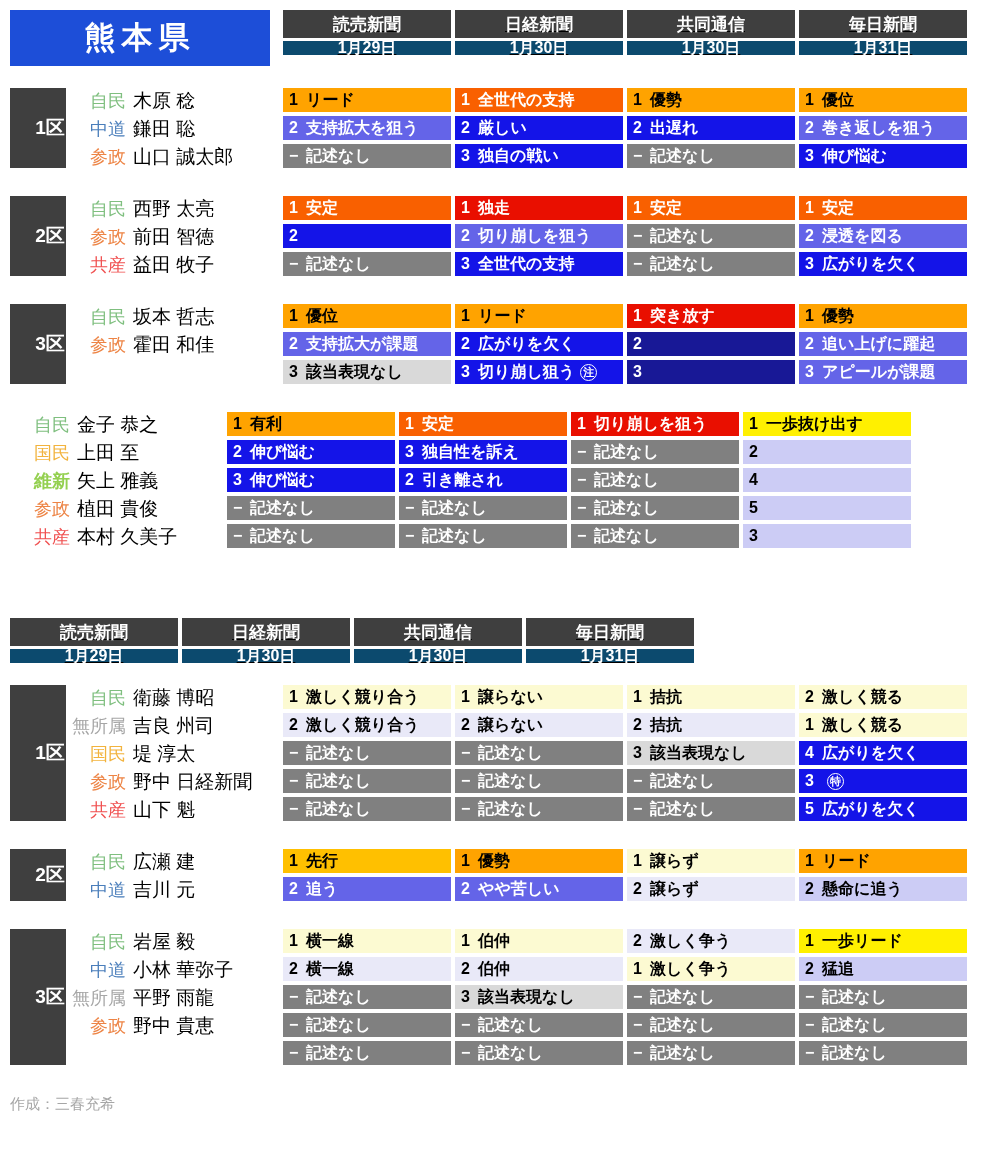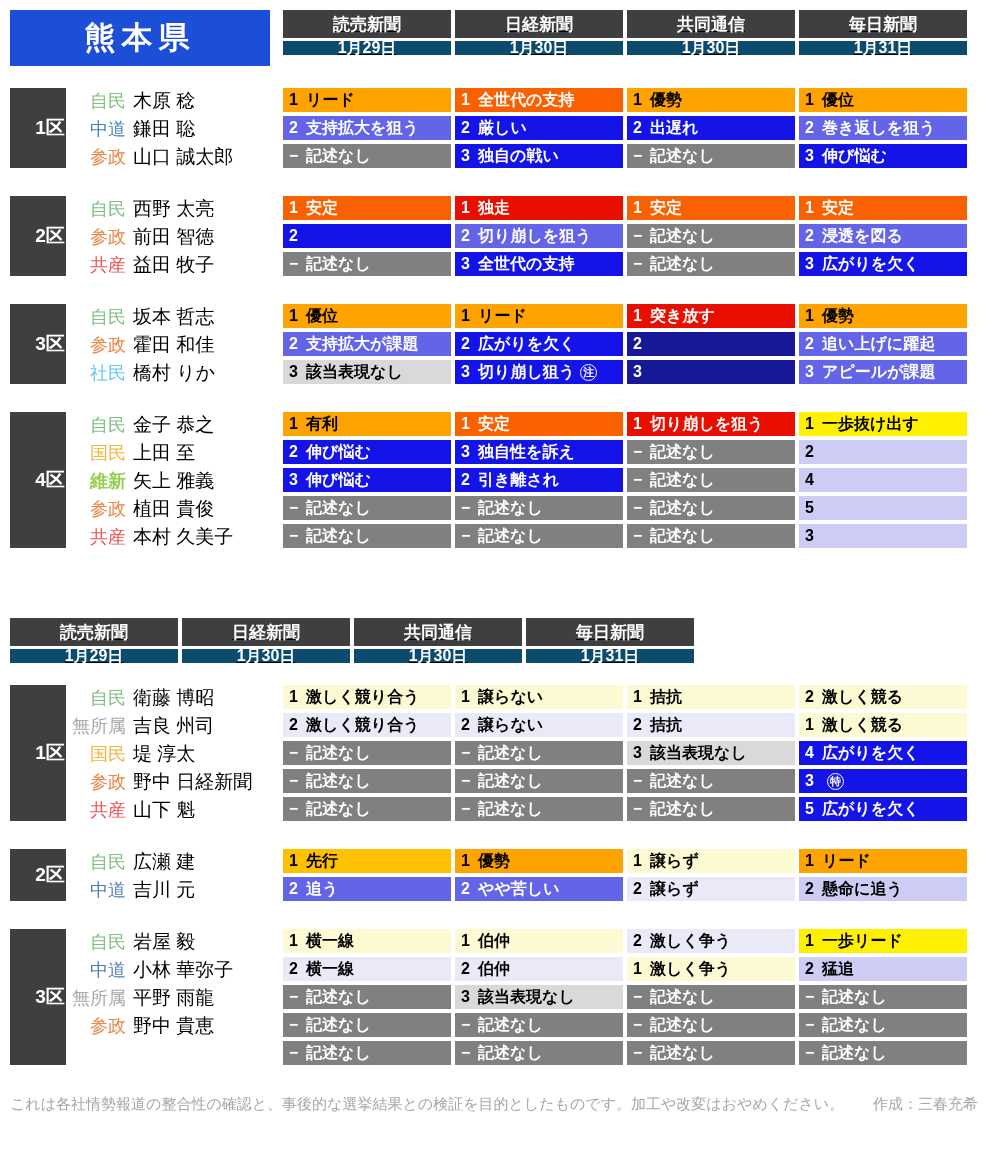--- a/index.html
+++ b/index.html
@@ -231,10 +231,6 @@
               <span class="party" style="color: rgb(237, 132, 69);">参政</span>
               <span class="name">霍田 和佳</span>
             </div>
-            <div class="cand-row">
-              <span class="party" style="color: rgb(95, 200, 240);">社民</span>
-              <span class="name">橋村 りか</span>
-            </div>
           </div>
           <div class="cells-col">
             <div class="cell s-orange">

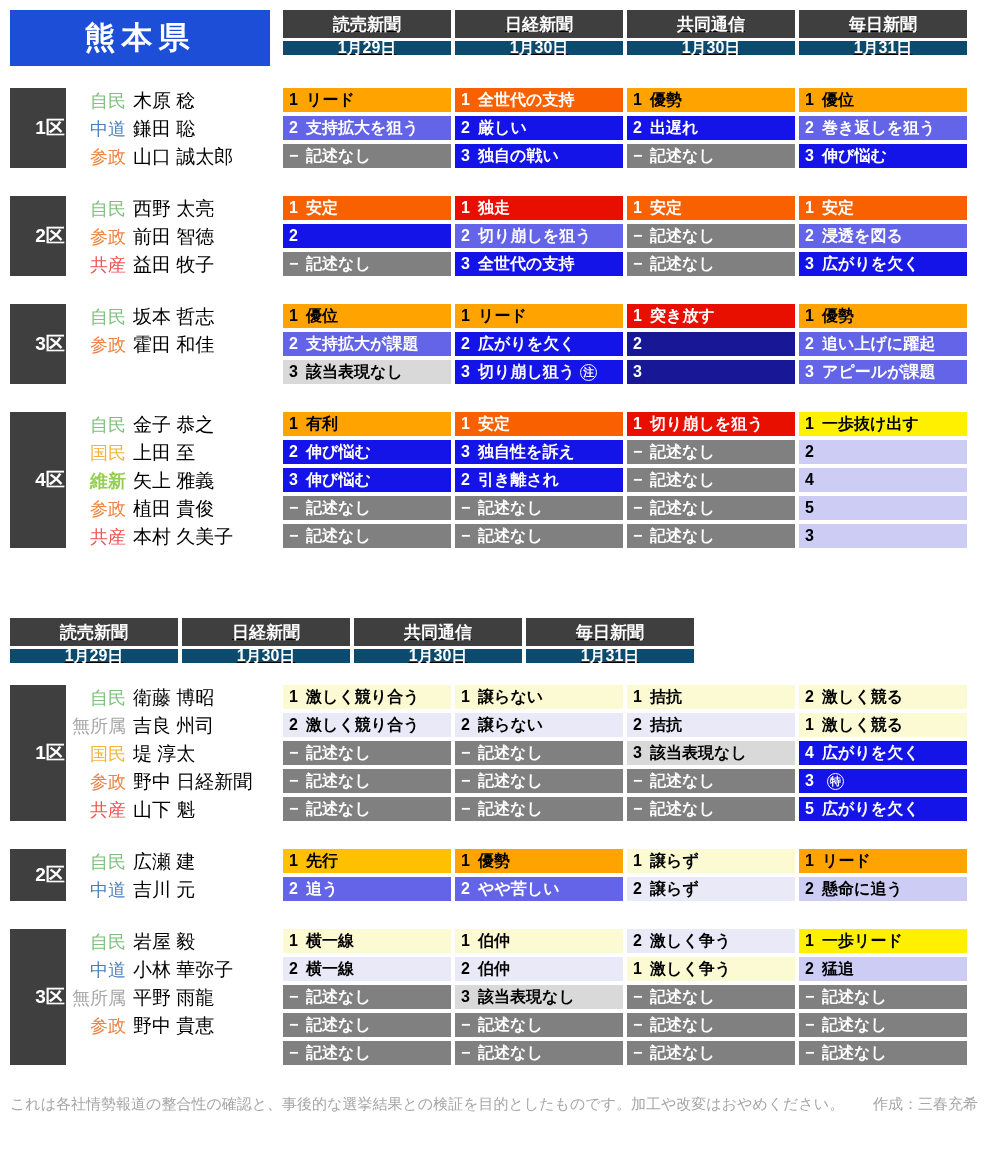--- a/index.html
+++ b/index.html
@@ -291,7 +291,6 @@
           </div>
         </div>
         <div class="district">
-          <div class="d-label">4区</div>
           <div class="cands">
             <div class="cand-row">
               <span class="party" style="color: rgb(127, 191, 127);">自民</span>

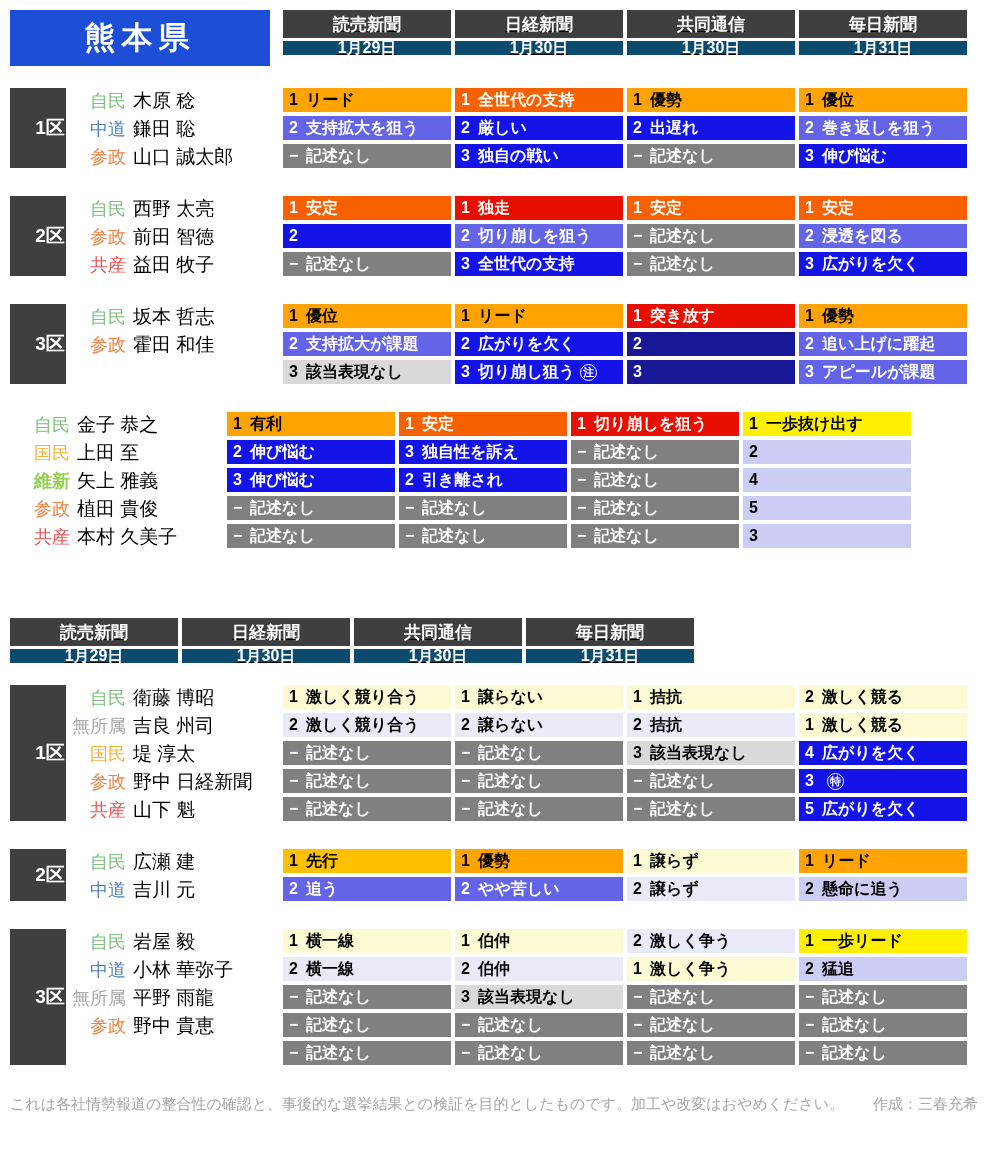--- a/index.html
+++ b/index.html
@@ -701,7 +701,6 @@
       </section>
     </main>
   <div class="footer">
-    <span>これは各社情勢報道の整合性の確認と、事後的な選挙結果との検証を目的としたものです。加工や改変はおやめください。</span>
     <span>作成：三春充希</span>
   </div>
 </div>

